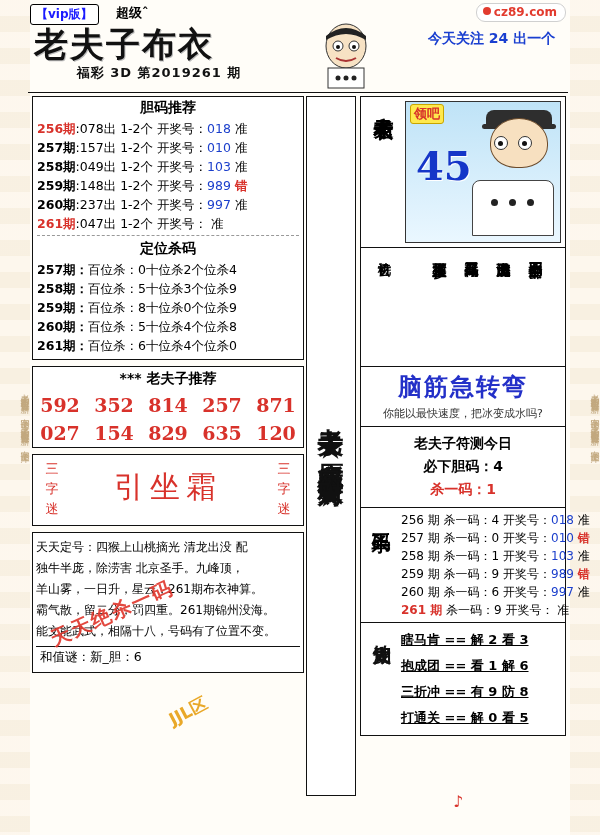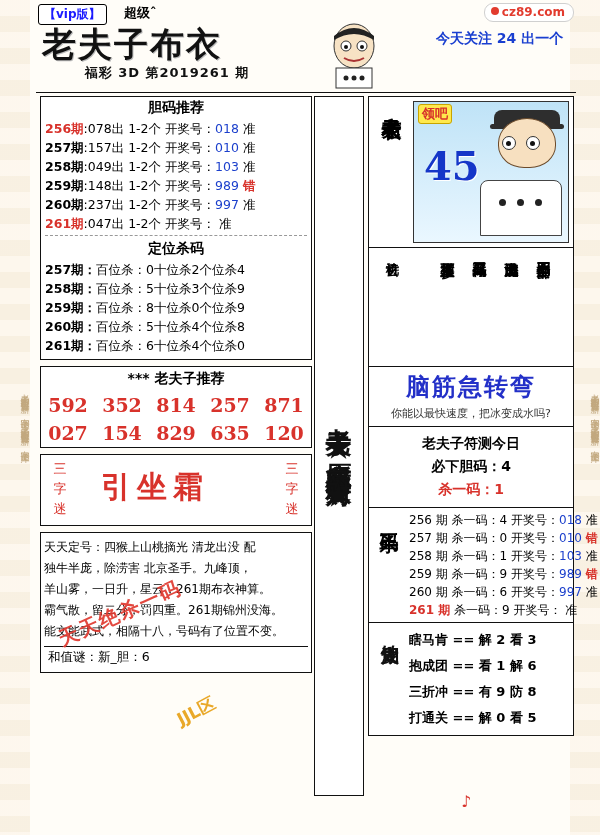--- a/index.html
+++ b/index.html
@@ -24,7 +24,7 @@
   .rail.left{left:0;}
   .rail.right{right:0;}
   .inner{
-    position:absolute;left:36px;top:0;width:540px;height:835px;
+    position:absolute;left:28px;top:0;width:540px;height:835px;
   }
   
   .topbar{

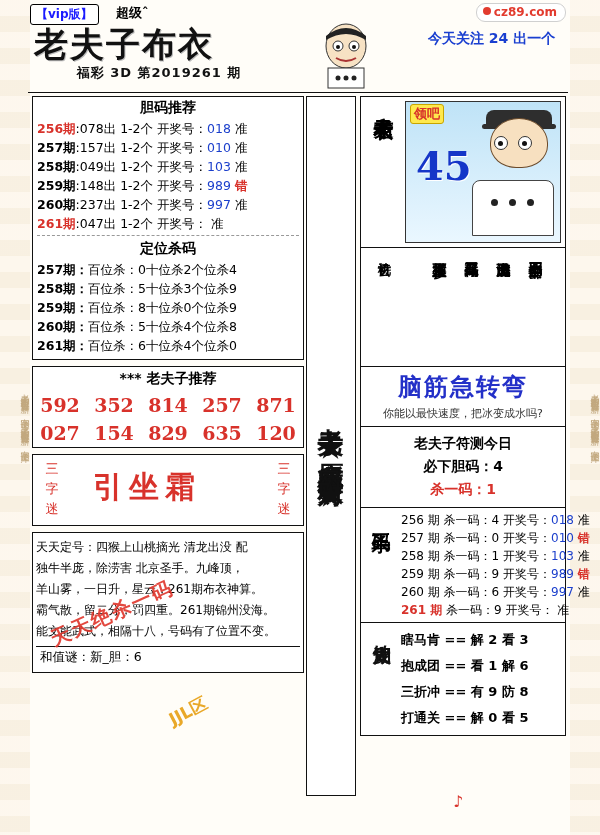--- a/index.html
+++ b/index.html
@@ -97,8 +97,8 @@
   .tw-left{left:8px;}
   .tw-right{right:8px;}
   .tw-main{
-    position:absolute;left:60px;top:12px;width:150px;
-    font-size:30px;font-weight:bold;color:#d8322b;letter-spacing:6px;
+    position:absolute;left:60px;top:12px;width:150px;text-align:center;
+    font-size:30px;font-weight:normal;color:#d8322b;letter-spacing:6px;
     font-family:"DejaVu Serif","Liberation Serif",serif;
   }
   .poem{border:1px solid #111;margin-top:6px;background:#fff;padding:4px 3px;position:relative;}

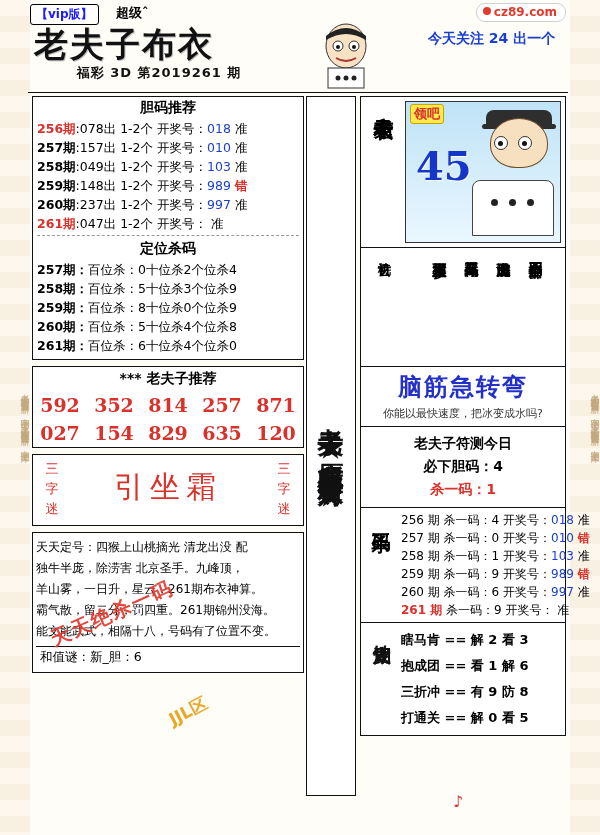--- a/index.html
+++ b/index.html
@@ -177,7 +177,7 @@
   .killbox .kl{font-size:12px;line-height:18px;white-space:nowrap;}
   .killbox .kl .red{color:#d8322b;font-weight:bold;}
   .killbox .kl .blue{color:#1b3fcc;}
-  .riddle{border:1px solid #111;border-top:none;background:#fff;position:relative;padding:4px 0 4px 40px;}
+  .riddle{border:1px solid #111;border-top:none;background:#fff;position:relative;padding:4px 0 4px 40px;text-decoration:underline;}
   .riddle .rv{
     position:absolute;left:4px;top:8px;width:30px;
     writing-mode:vertical-rl;text-orientation:upright;

